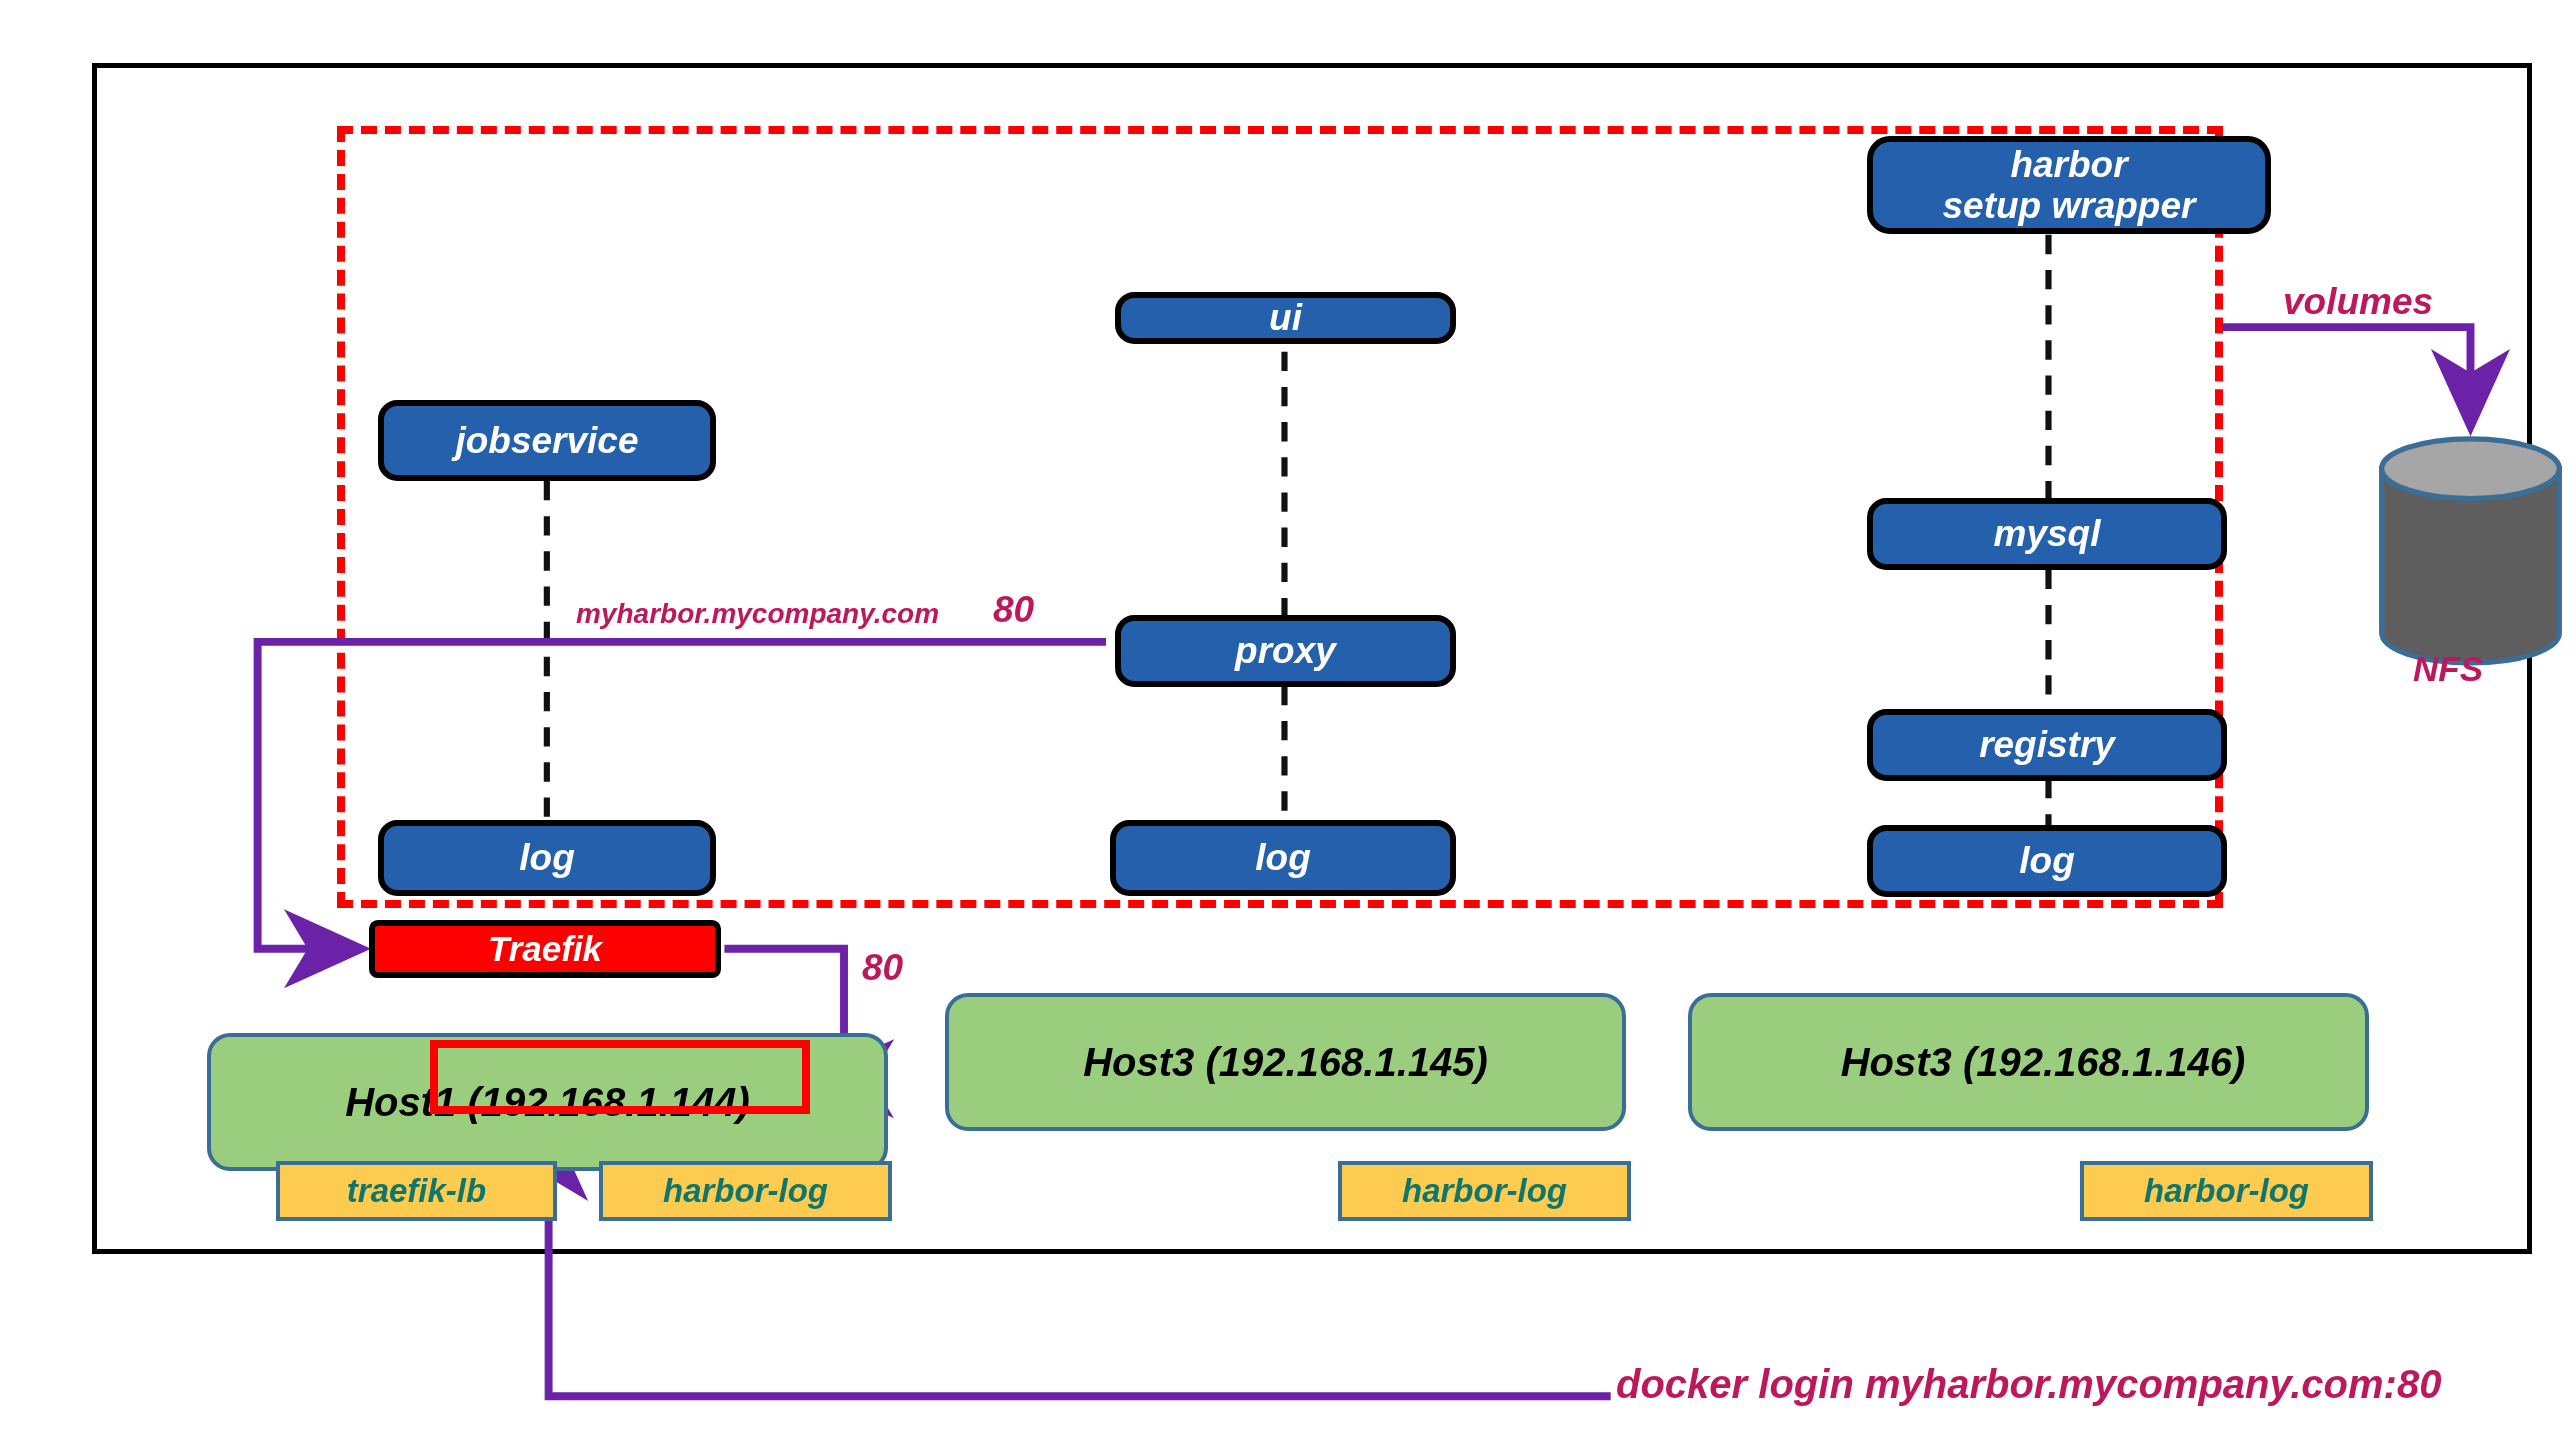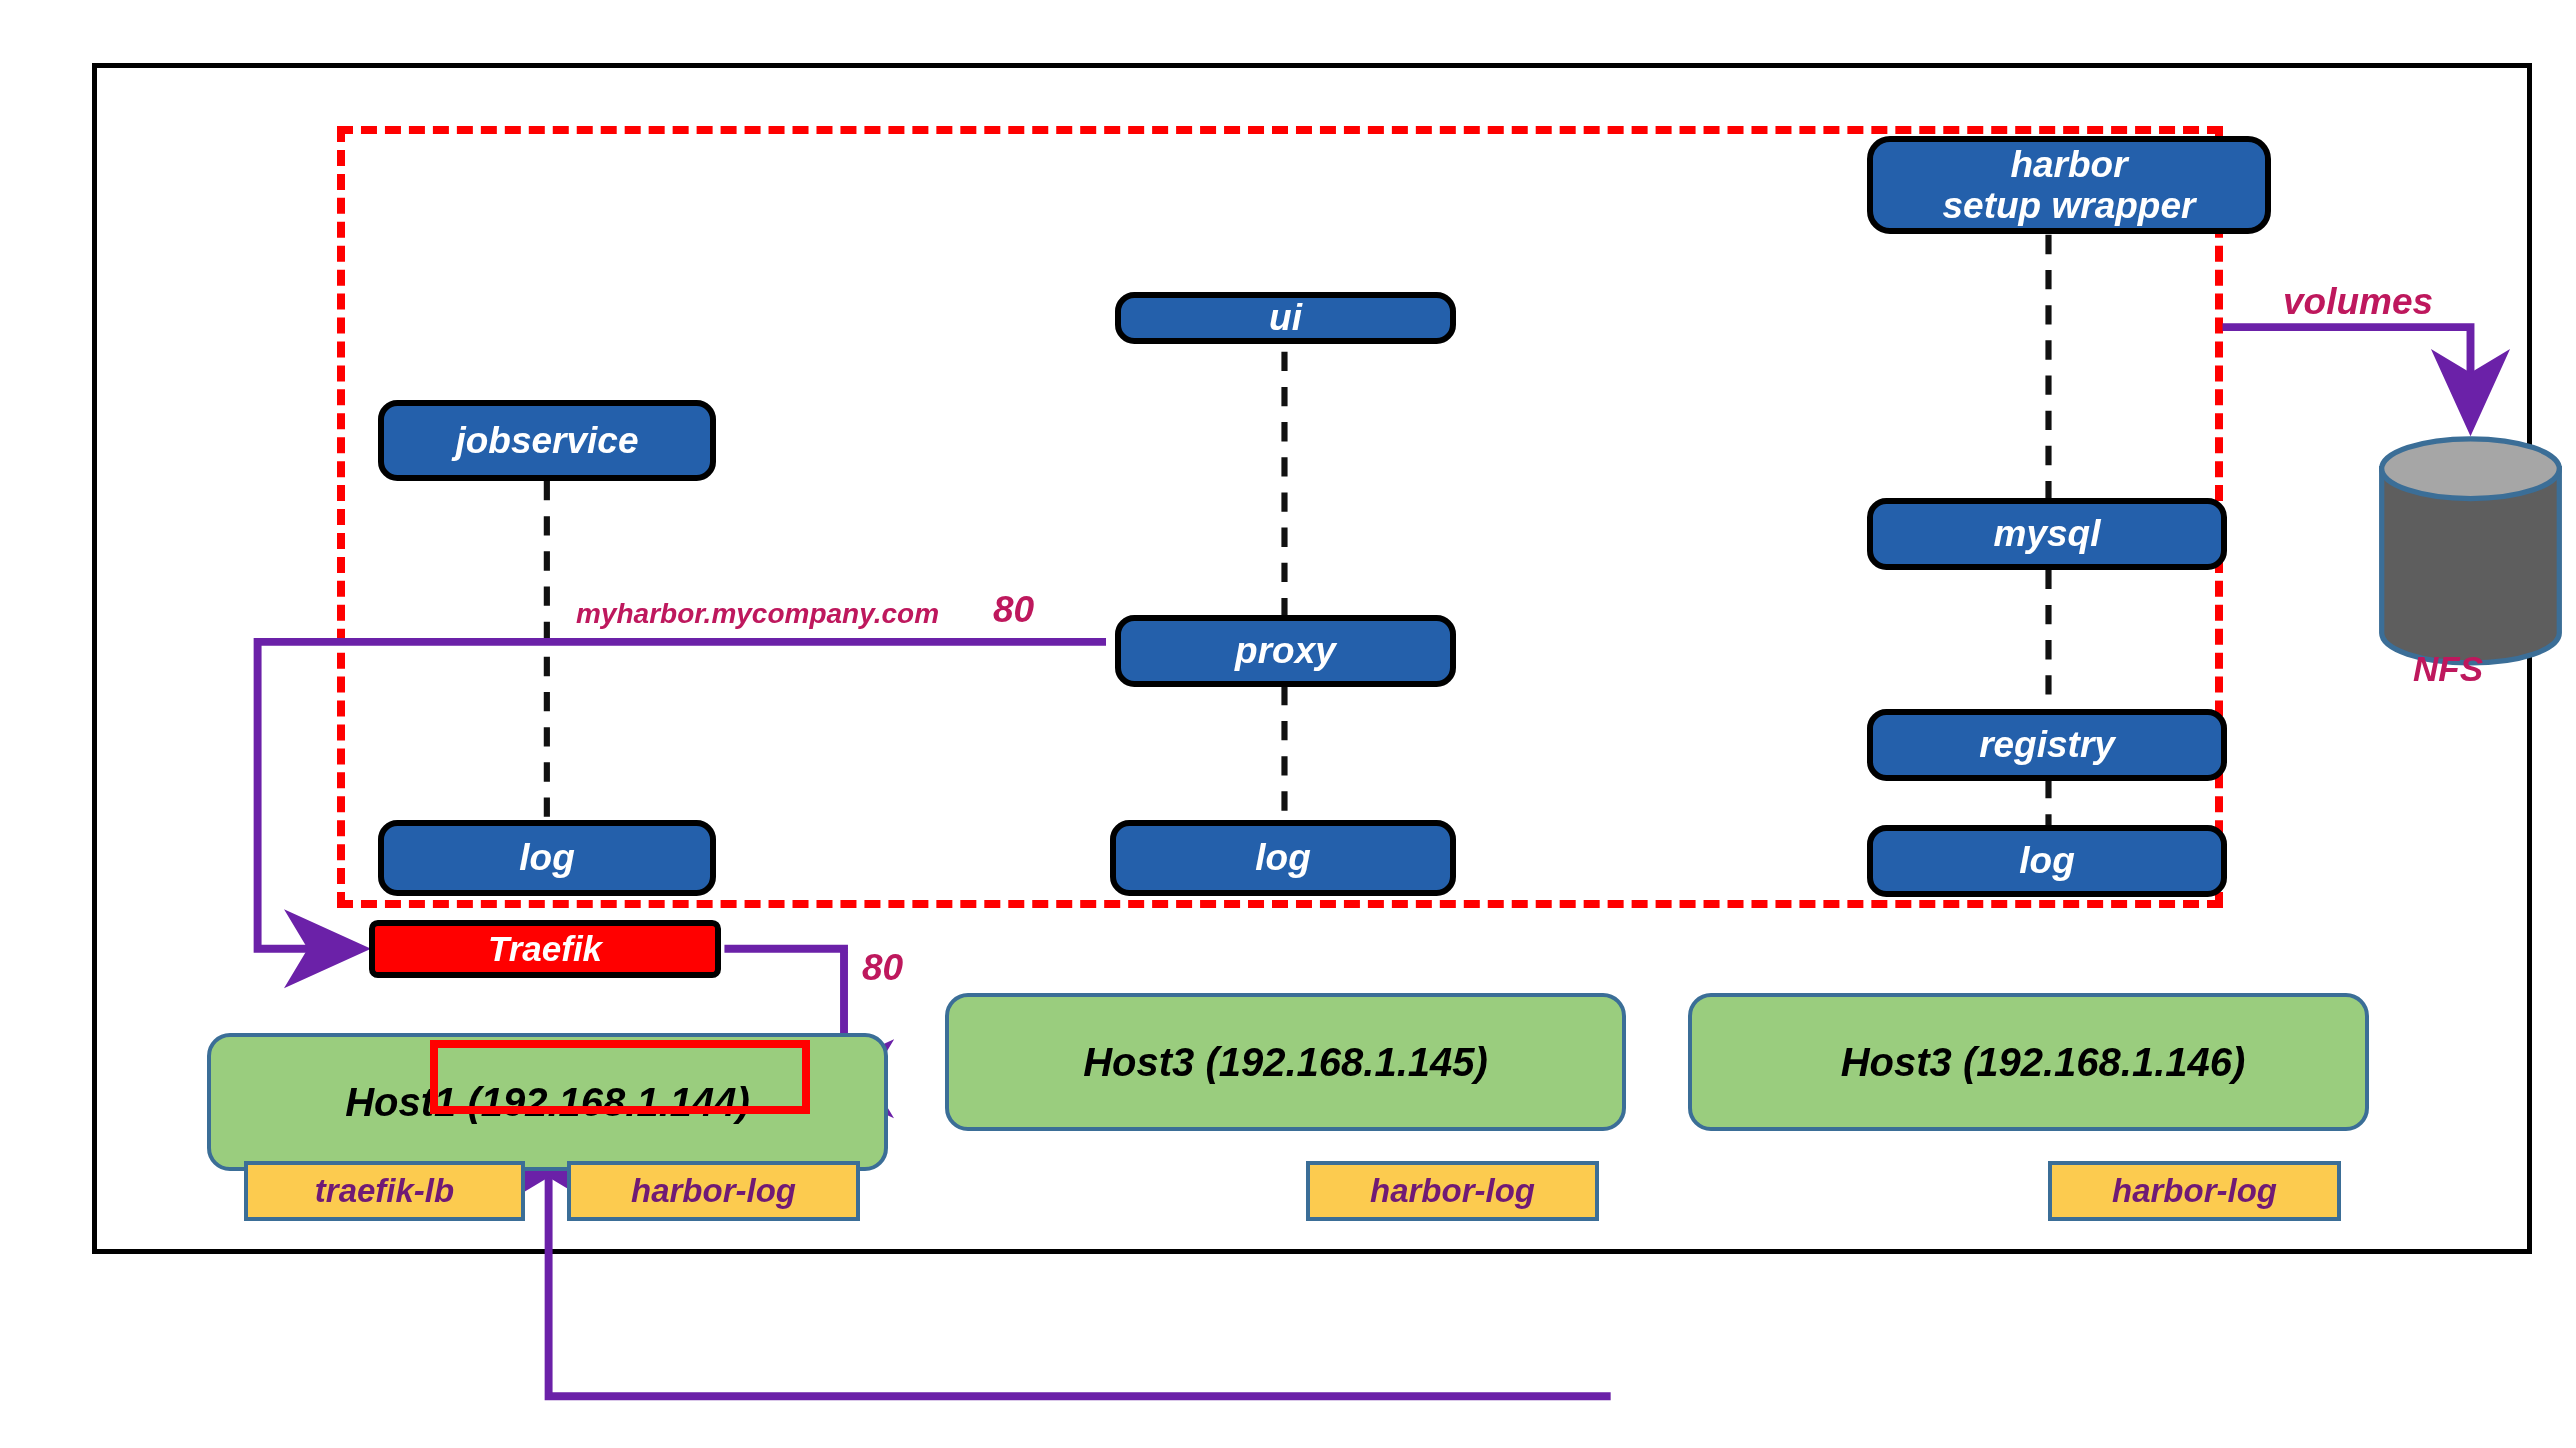--- a/index.html
+++ b/index.html
@@ -130,7 +130,7 @@
     background: #FCCB4F;
     border: 4.4px solid #3B6E97;
     box-sizing: border-box;
-    color: #701a75;
+    color: #0f766e;
     font-size: 33px;
     font-weight: bold;
     font-style: italic;
@@ -138,6 +138,7 @@
     align-items: center;
     justify-content: center;
     white-space: nowrap;
+    margin-left: 32px;
   }
 
   

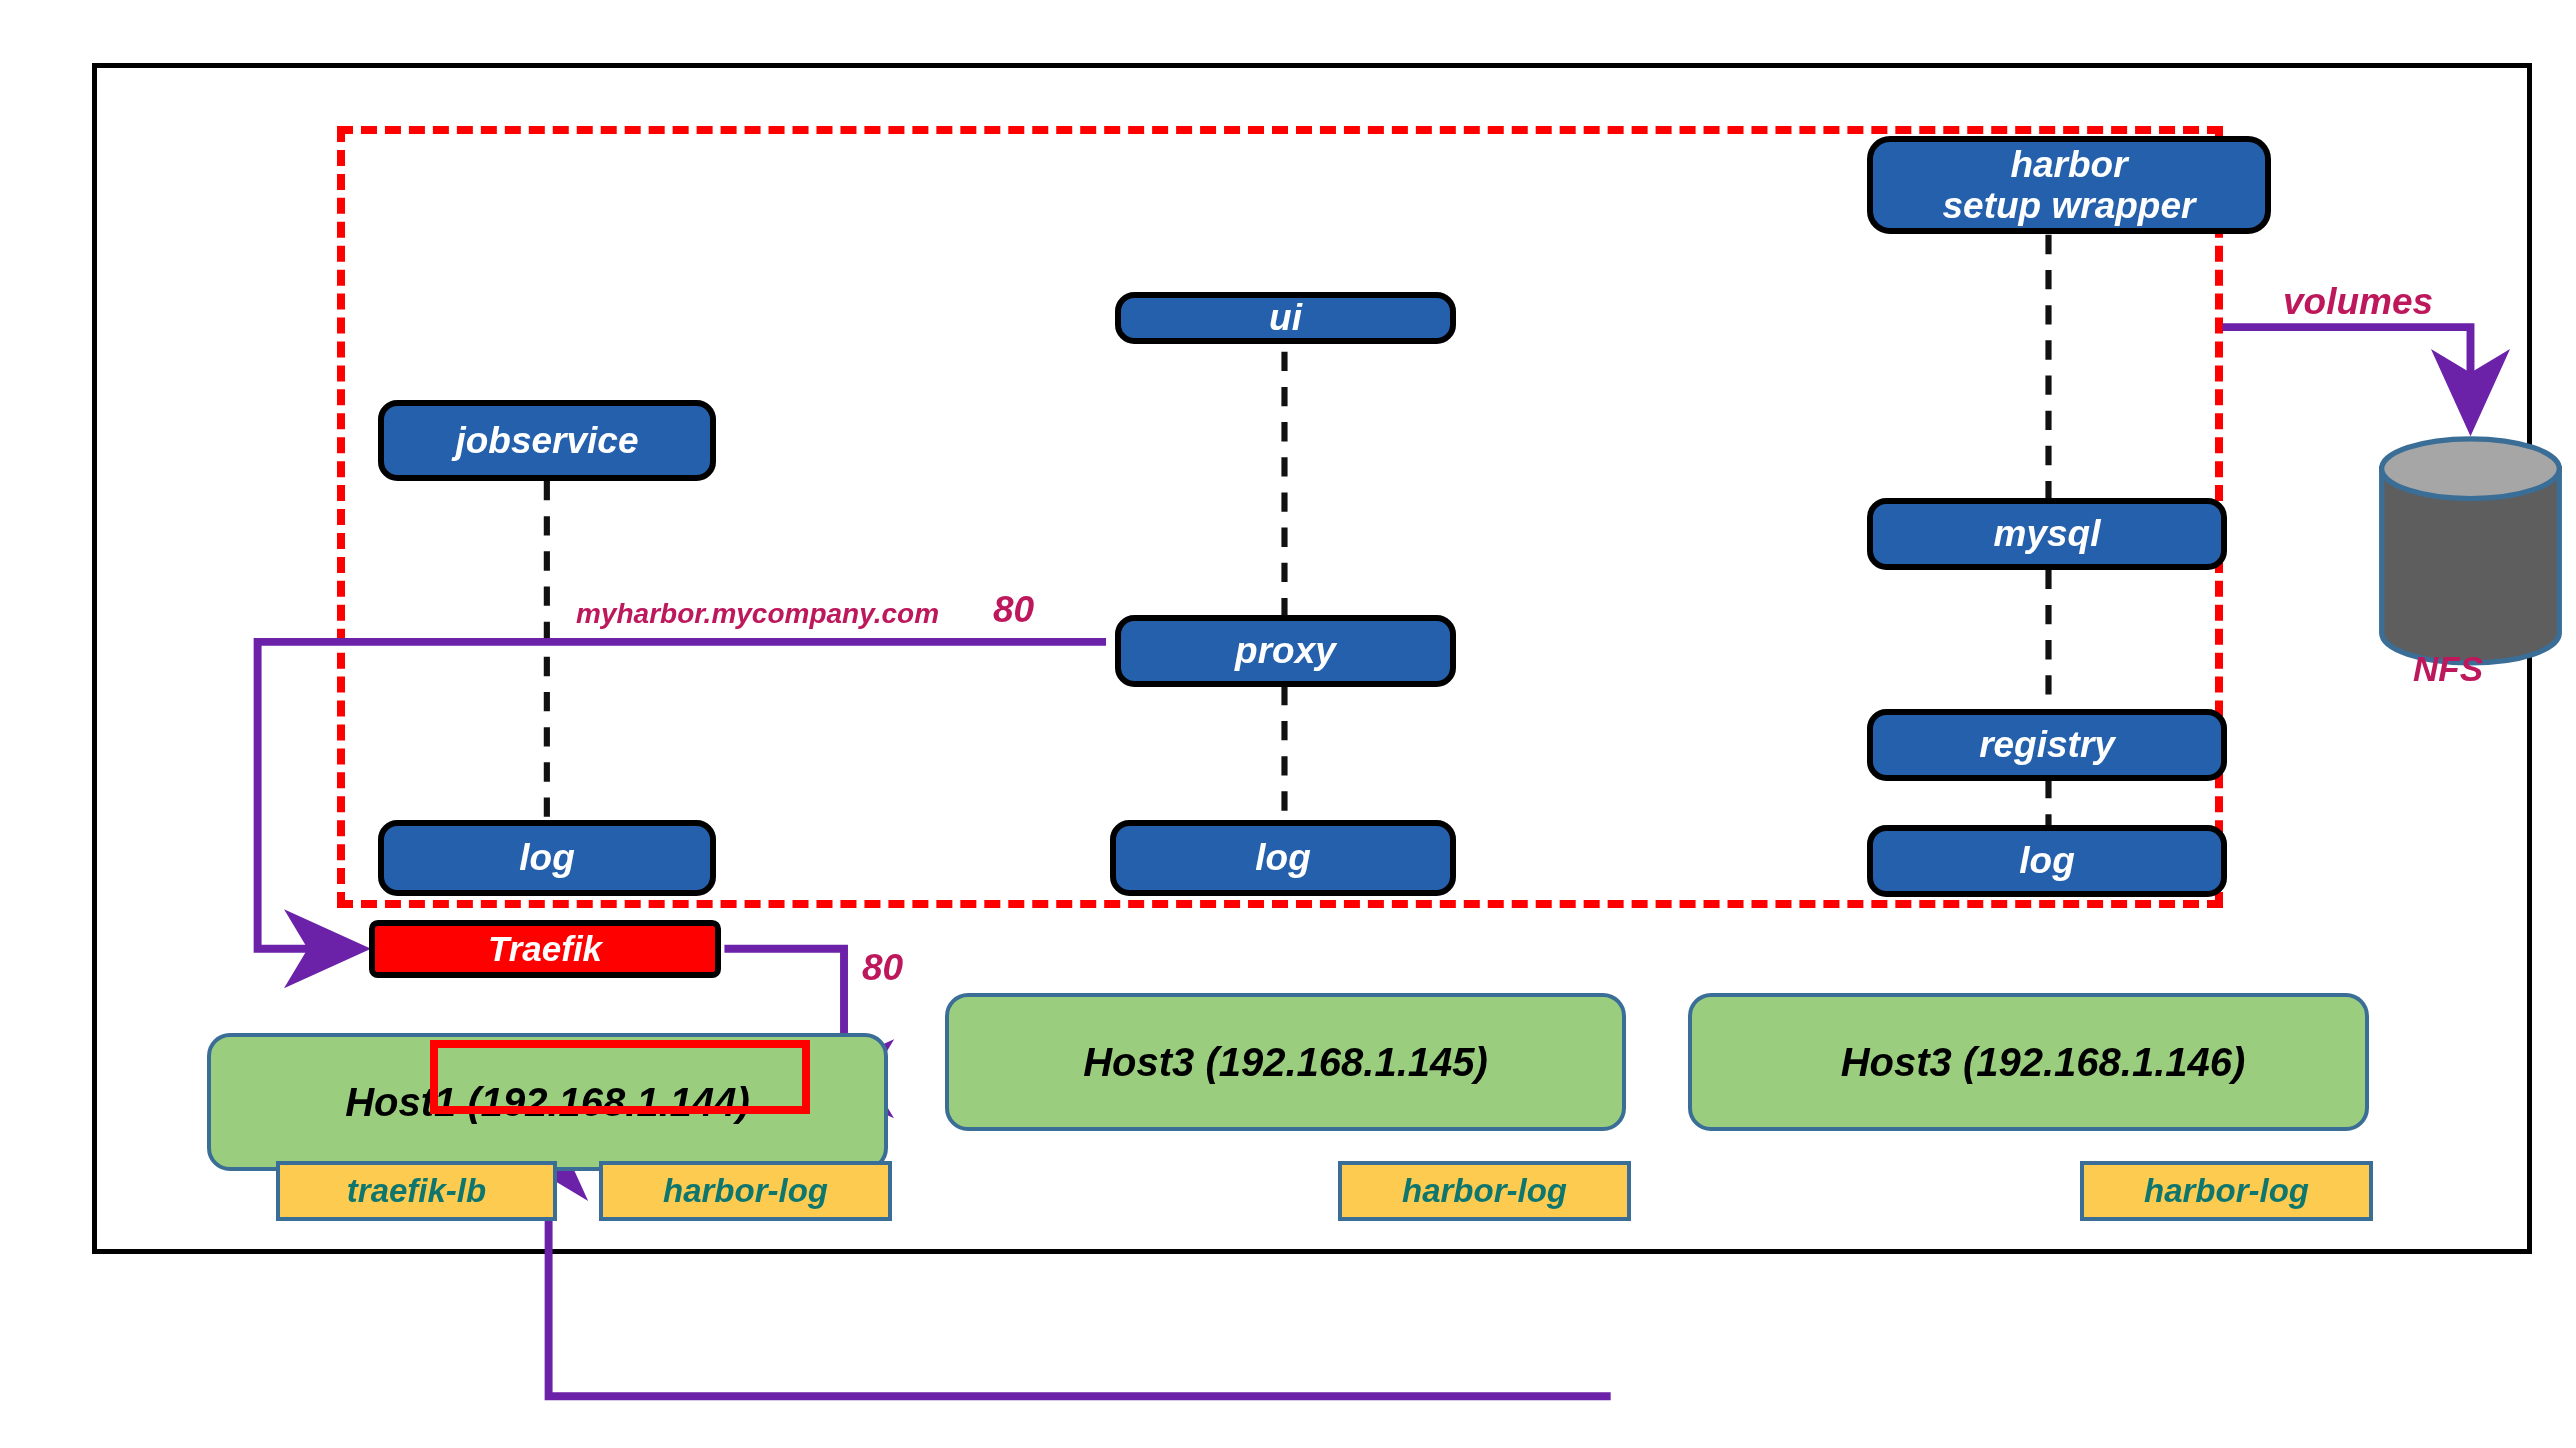--- a/index.html
+++ b/index.html
@@ -227,6 +227,7 @@
   <div class="abs lbl" id="label-port-traefik">80</div>
   <div class="abs lbl" id="label-volumes">volumes</div>
   <div class="abs lbl" id="label-nfs">NFS</div>
+  <div class="abs lbl" id="label-docker-login">docker login myharbor.mycompany.com:80</div>
 
 </div>
 

